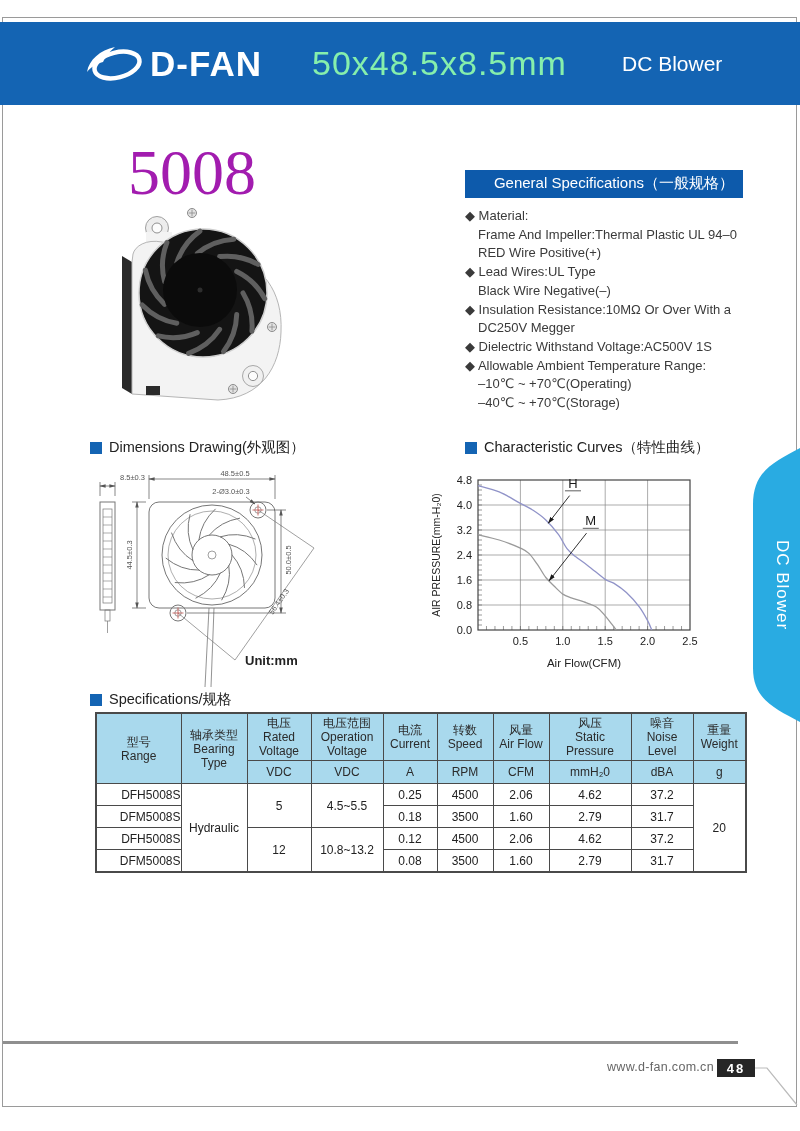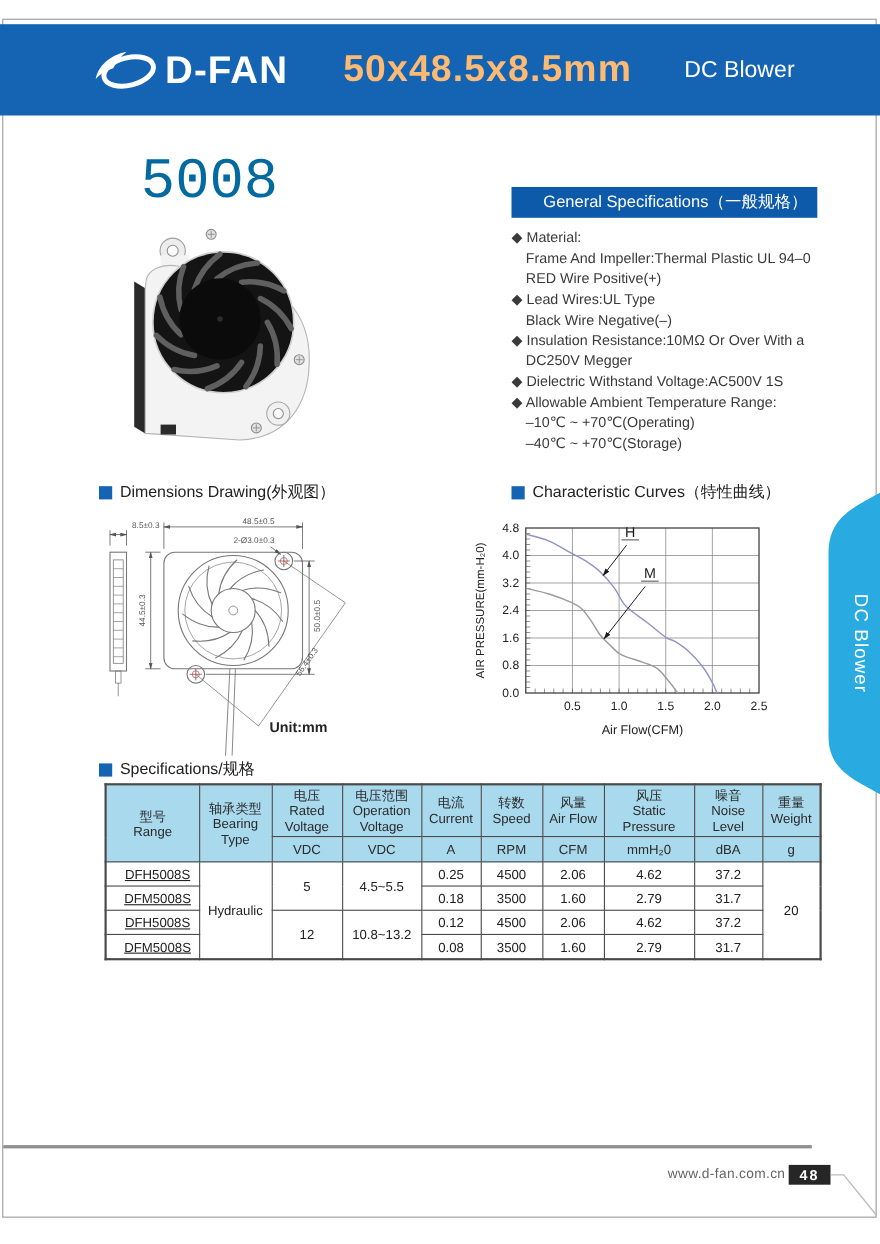--- a/index.html
+++ b/index.html
@@ -11,7 +11,7 @@
   .logo-wrap{position:absolute;left:84px;top:0;bottom:0;display:flex;align-items:center;}
   .brand{color:#fff;font-size:35px;font-weight:bold;letter-spacing:1px;margin-left:4px;}
   .bar-title{position:absolute;left:312px;top:0;bottom:0;display:flex;align-items:center;
-             color:#fdba74;font-size:34px;font-weight:700;letter-spacing:1px;}
+             color:#86efac;font-size:34px;font-weight:400;letter-spacing:1px;}
   .bar-cat{position:absolute;left:622px;top:0;bottom:0;display:flex;align-items:center;
            color:#fff;font-size:21px;}
   

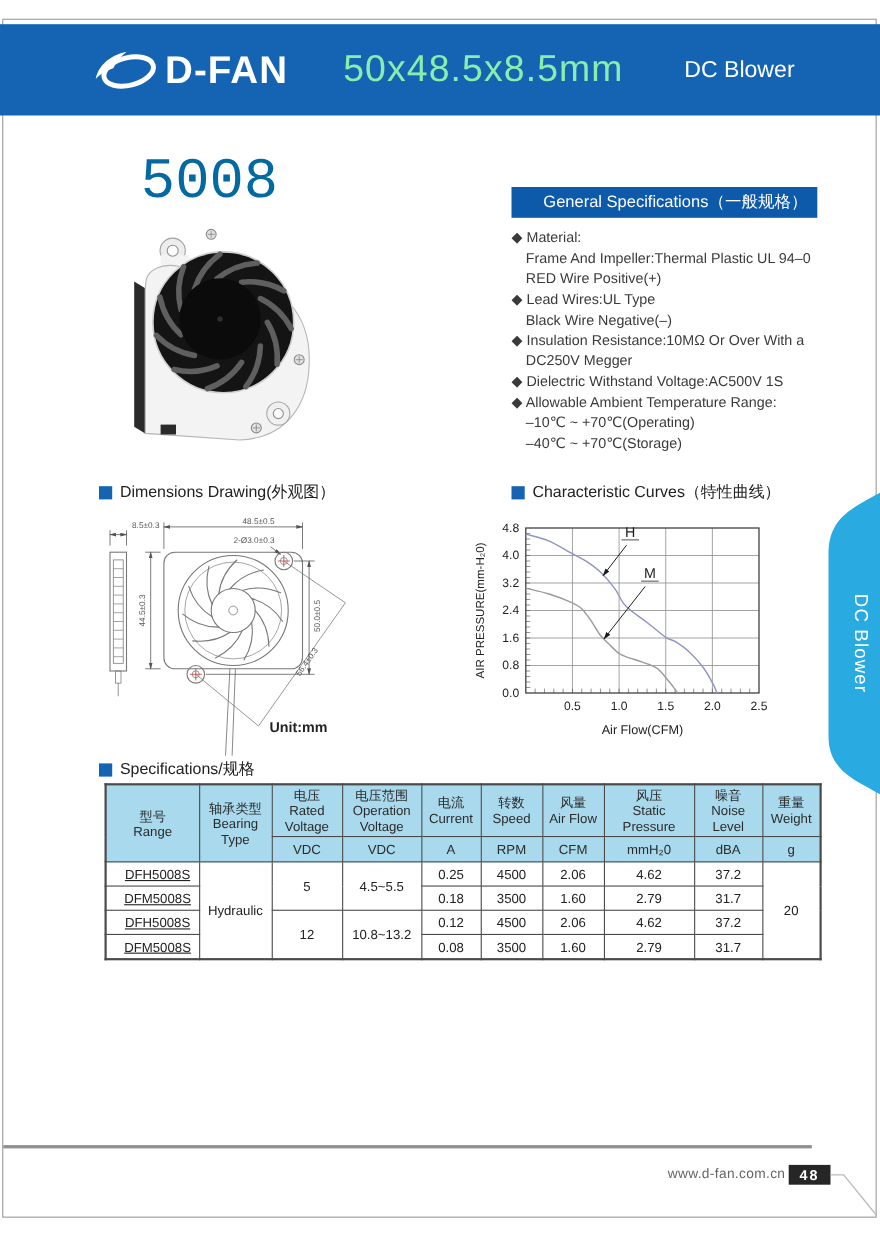--- a/index.html
+++ b/index.html
@@ -15,8 +15,8 @@
   .bar-cat{position:absolute;left:622px;top:0;bottom:0;display:flex;align-items:center;
            color:#fff;font-size:21px;}
   
-  .model-big{position:absolute;left:128px;top:136px;font-size:52px;color:#0369a1;
-             font-family:Liberation Mono, monospace;}
+  .model-big{position:absolute;left:128px;top:136px;font-size:64px;color:#a21caf;
+             font-family:Liberation Serif, serif;}
   .fan-photo{position:absolute;left:100px;top:196px;}
   
   .gs{position:absolute;left:465px;top:170px;width:278px;}

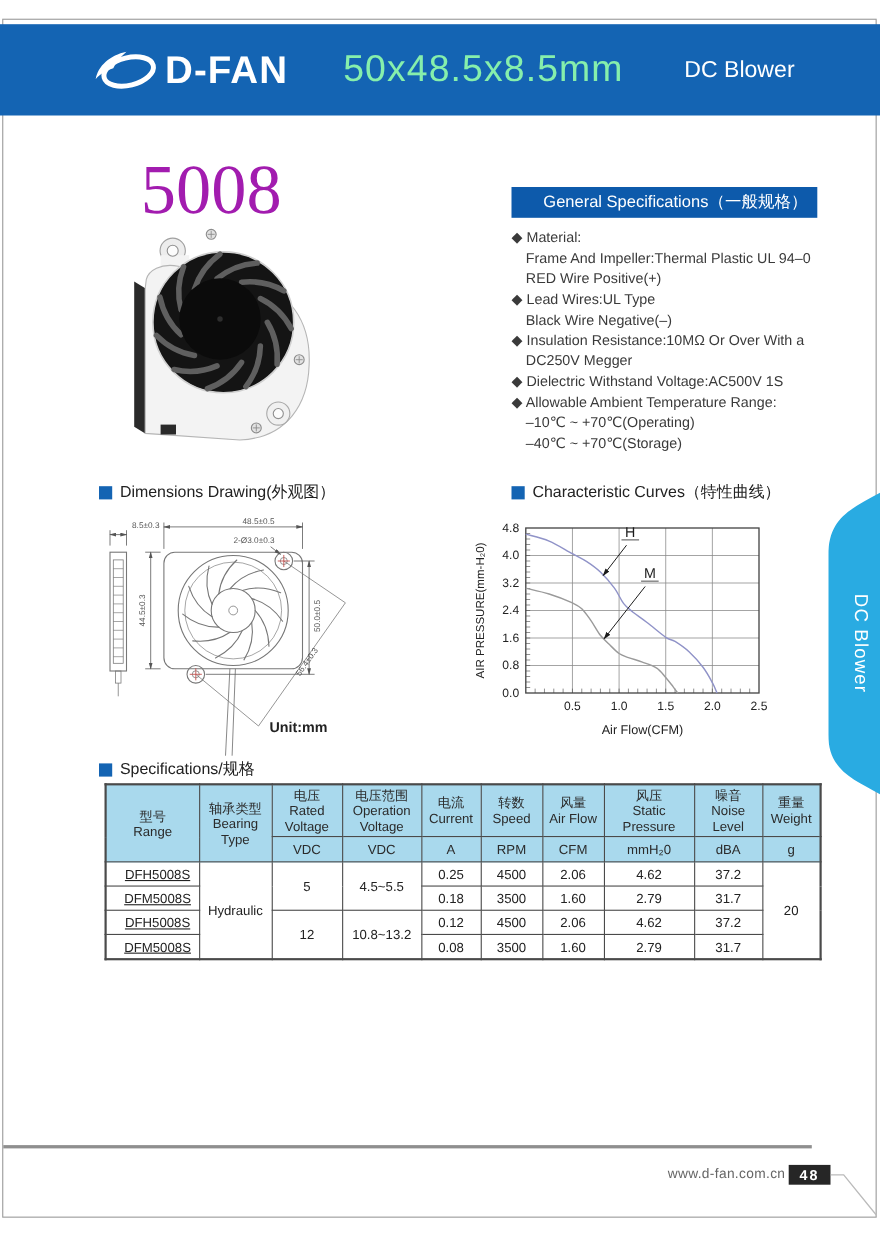--- a/index.html
+++ b/index.html
@@ -38,7 +38,7 @@
   .spec-table thead tr.h1 th{height:46px;}
   .spec-table thead tr.h2 th{height:22px;}
   .spec-table tbody td{height:21px;font-size:12px;color:#222;}
-  .spec-table td.model{text-align:center;padding-left:9px;text-decoration:underline;}
+  .spec-table td.model{text-align:right;padding-left:9px;}
   
   .side-tab{position:absolute;right:0;top:430px;}
   

